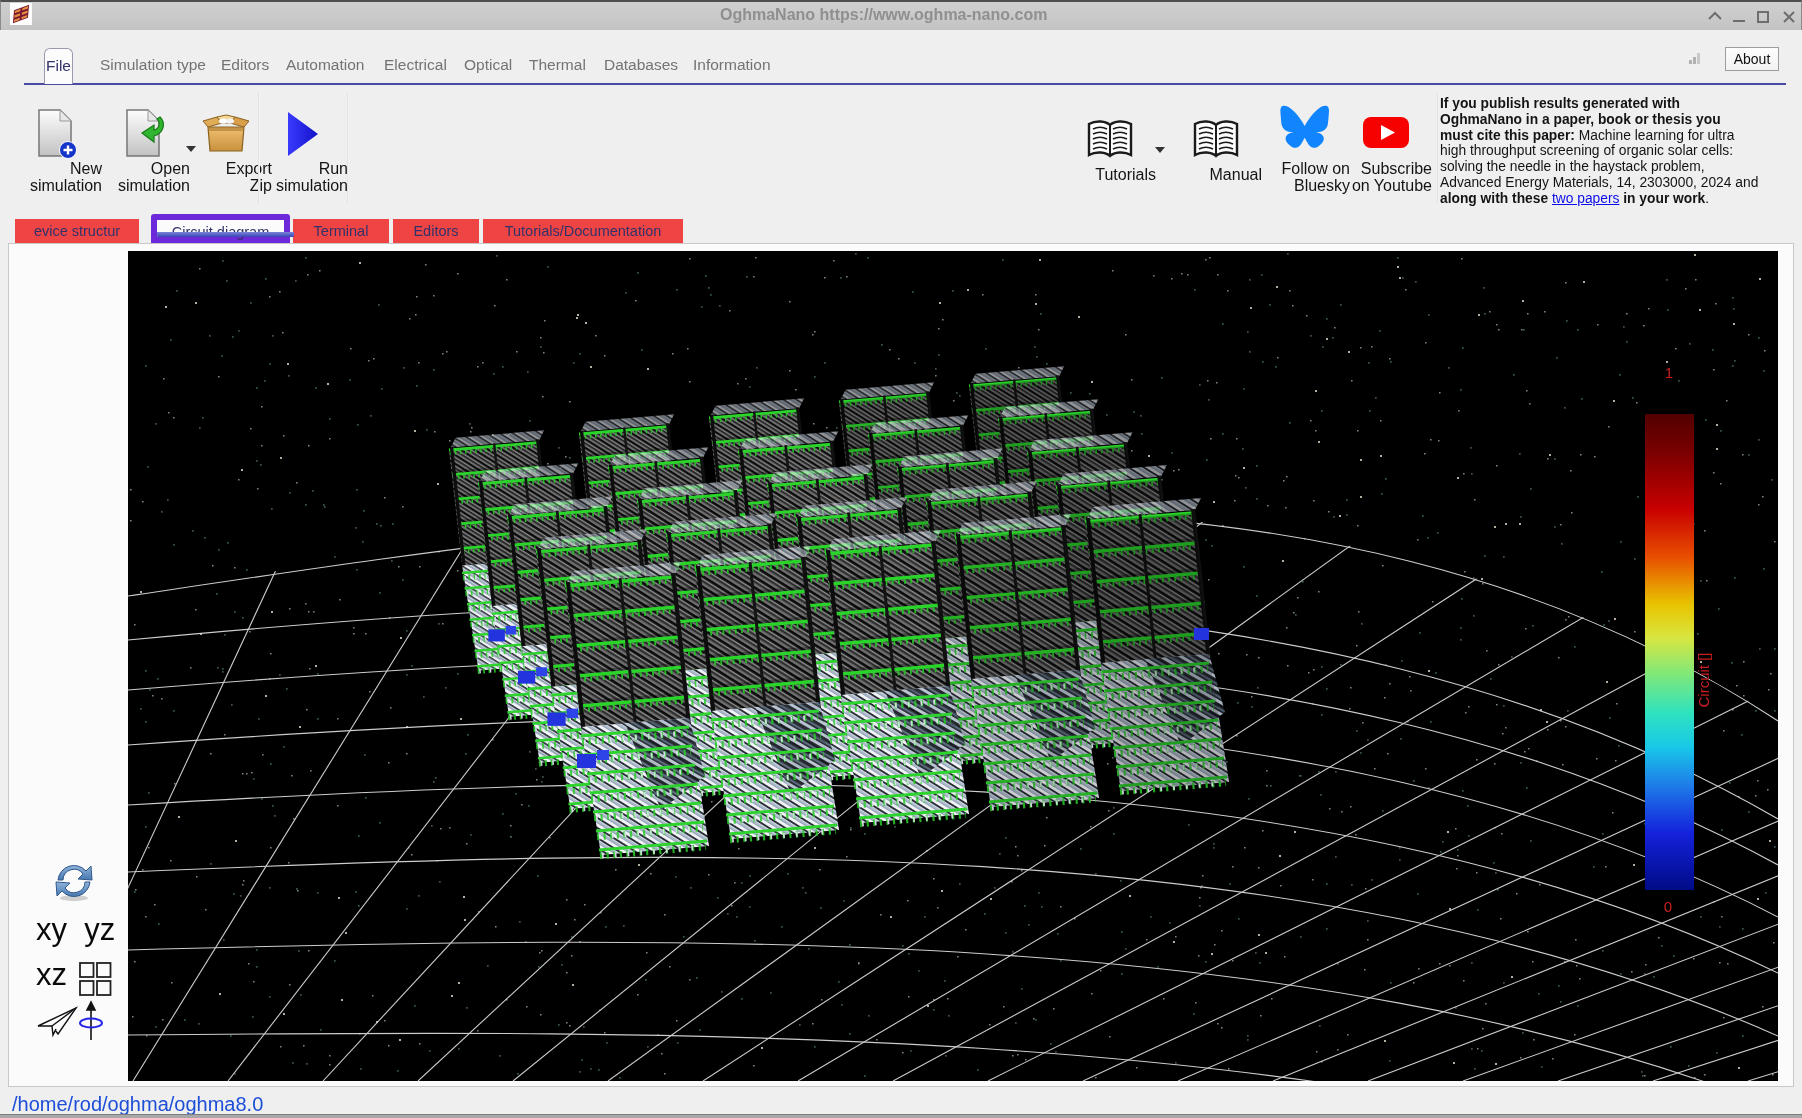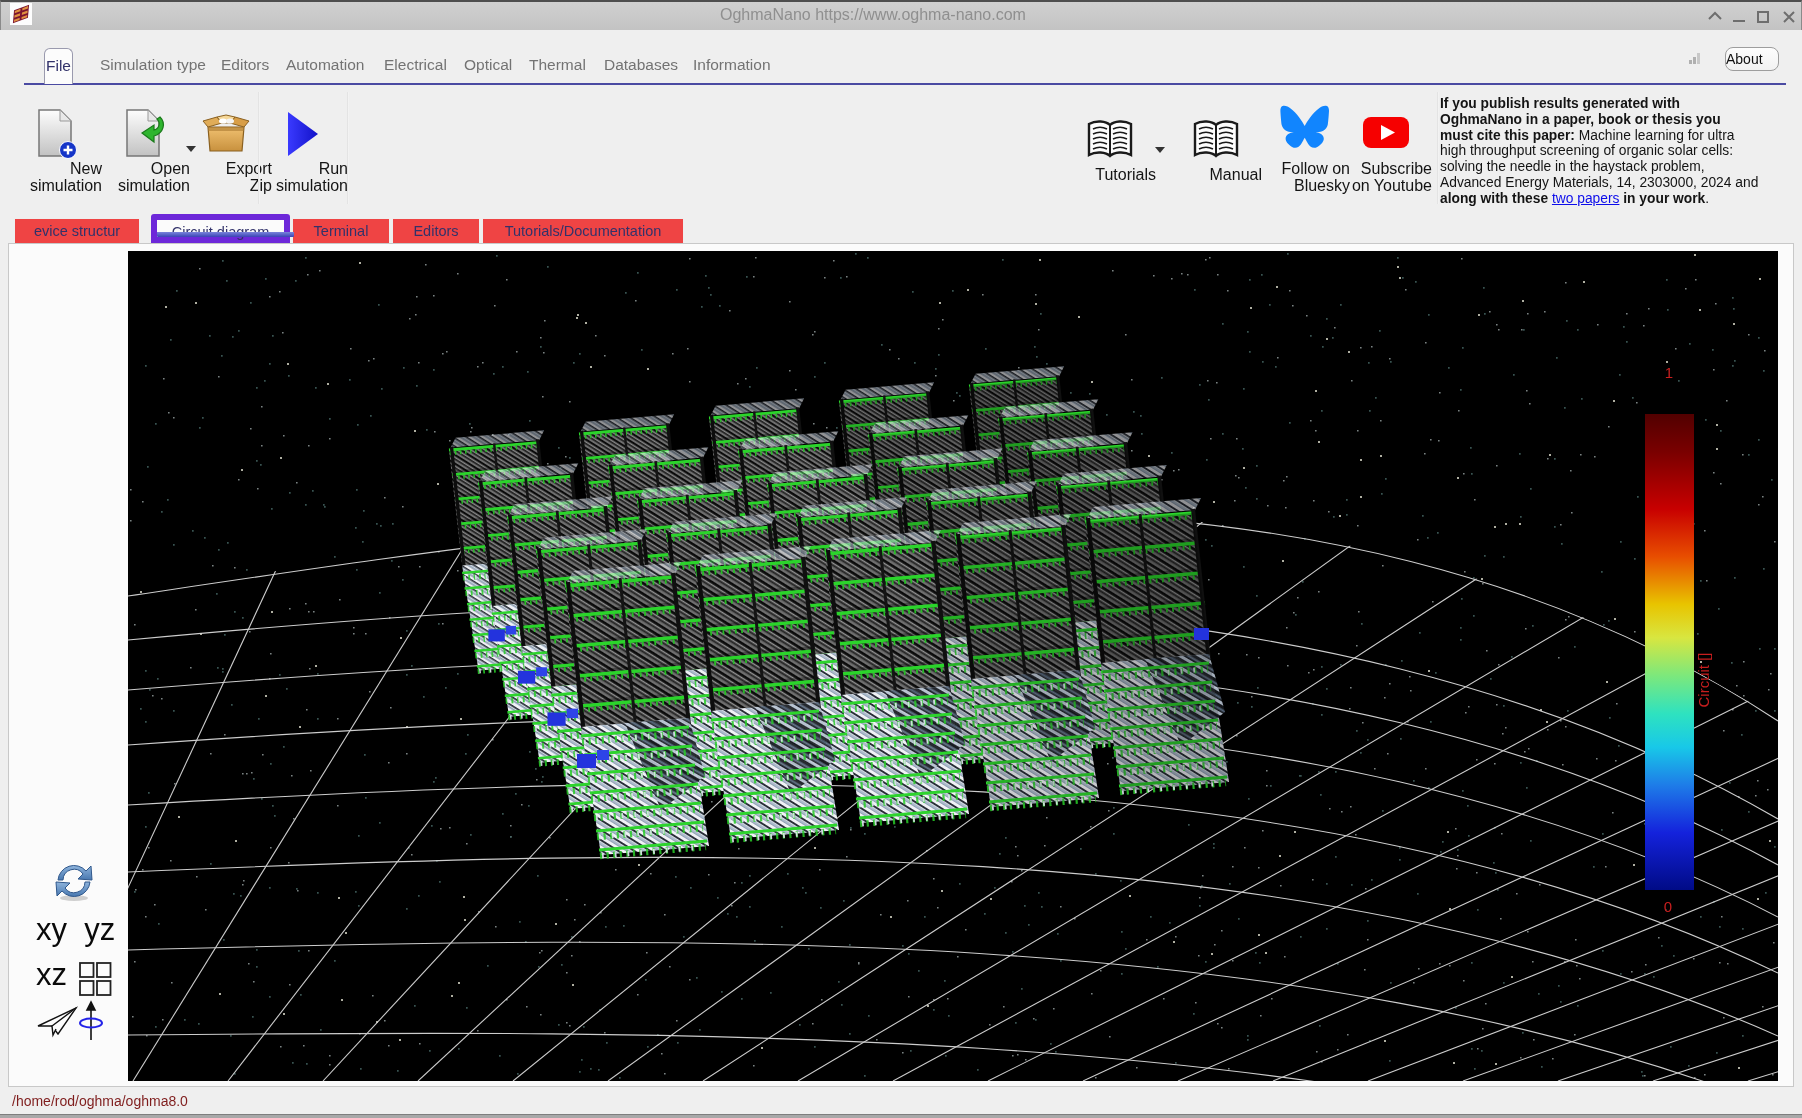--- a/index.html
+++ b/index.html
@@ -4,7 +4,7 @@
 body{width:1802px;height:1118px;font-family:"Liberation Sans",sans-serif;background:#efefef;overflow:hidden;position:relative}
 .abs{position:absolute}
 #titlebar{left:0;top:0;width:1802px;height:30px;background:linear-gradient(#d0d0d0,#c3c3c3);border-top:2px solid #4e4e4e;border-left:1px solid #8a8a8a;border-right:1px solid #8a8a8a}
-#title{left:720px;top:6px;font-size:16px;font-weight:normal;color:#8f8f8f}
+#title{left:720px;top:6px;font-size:16px;font-weight:bold;color:#8f8f8f}
 #menurow .mi{position:absolute;top:56px;font-size:15.5px;color:#737373}
 #filetab{left:44px;top:48px;width:29px;height:36px;background:#fcfcfc;border:1px solid #9a9aae;border-bottom:none;border-radius:6px 6px 0 0;text-align:center;line-height:34px;font-size:15.5px;color:#32326a;z-index:3}
 #blueline{left:24px;top:83px;width:1762px;height:2px;background:#4a4aa2;z-index:2}

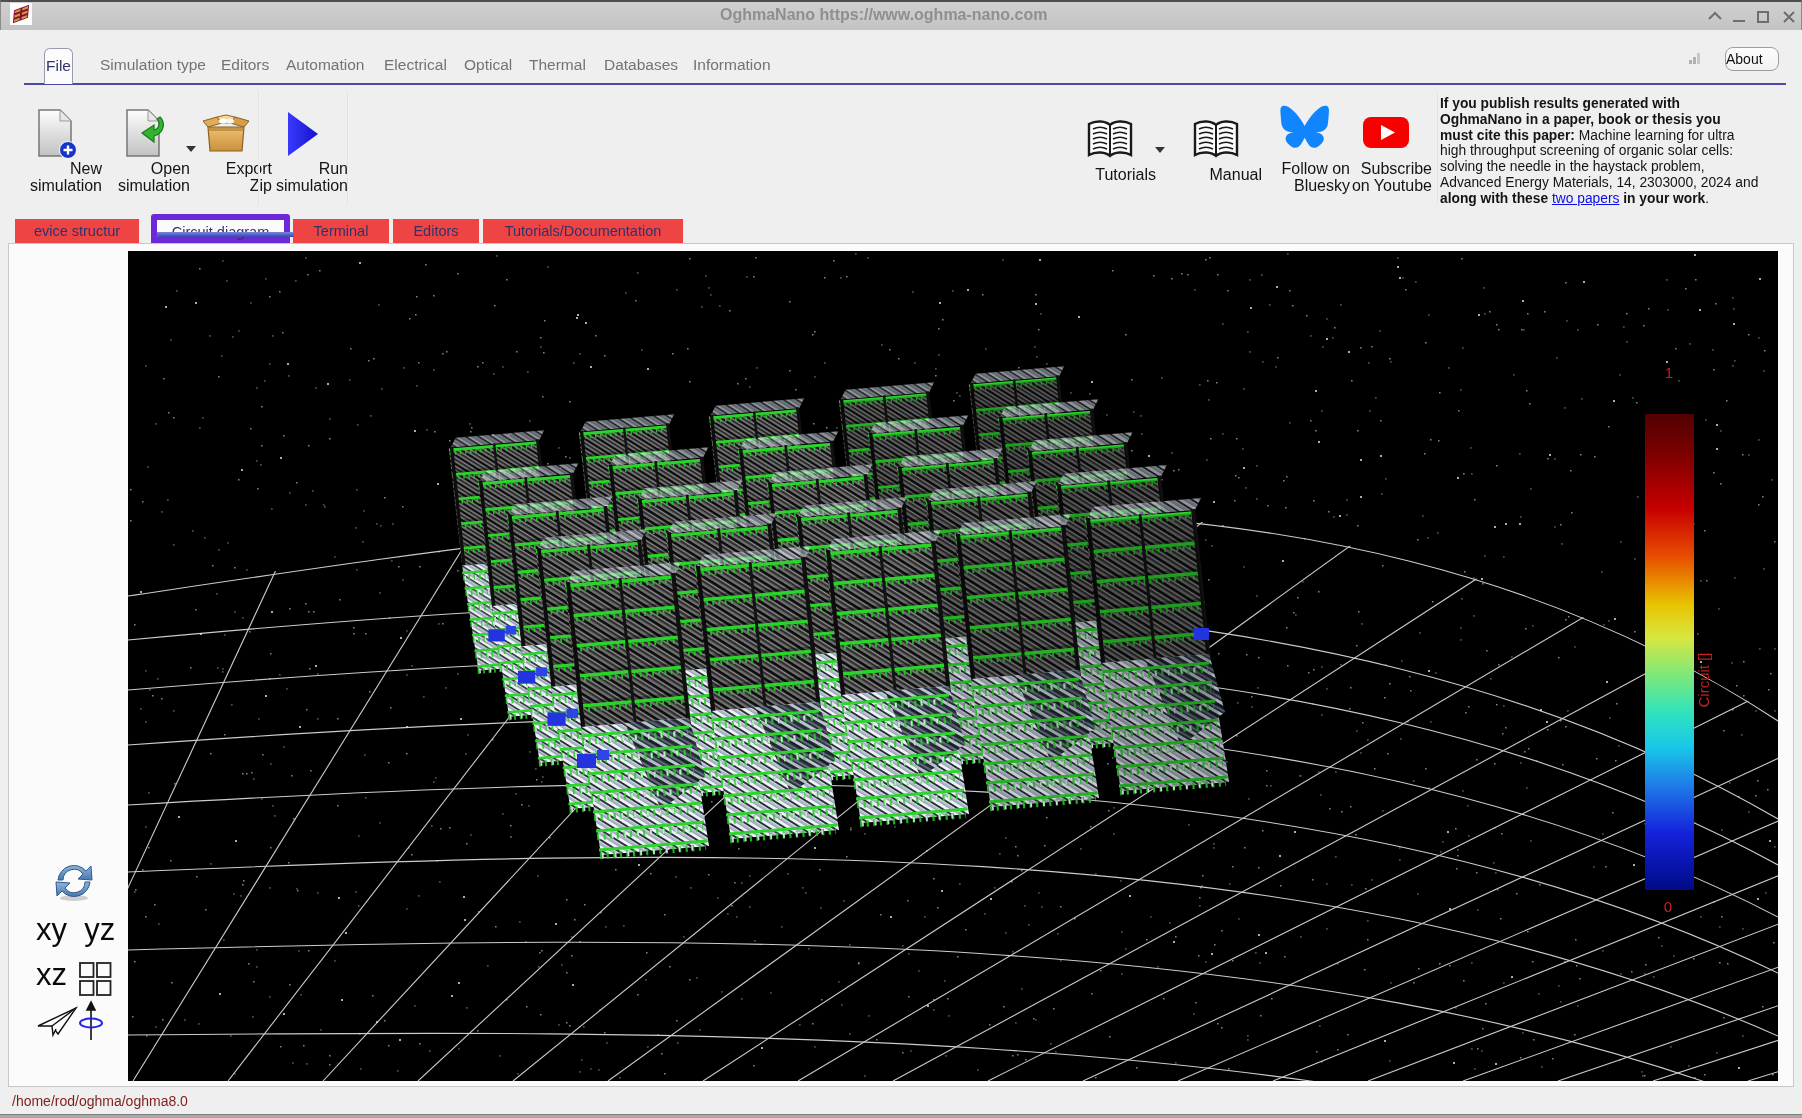--- a/index.html
+++ b/index.html
@@ -8,7 +8,7 @@
 #menurow .mi{position:absolute;top:56px;font-size:15.5px;color:#737373}
 #filetab{left:44px;top:48px;width:29px;height:36px;background:#fcfcfc;border:1px solid #9a9aae;border-bottom:none;border-radius:6px 6px 0 0;text-align:center;line-height:34px;font-size:15.5px;color:#32326a;z-index:3}
 #blueline{left:24px;top:83px;width:1762px;height:2px;background:#4a4aa2;z-index:2}
-#aboutbtn{left:1725px;top:47px;width:54px;height:24px;background:linear-gradient(#fdfdfd,#f2f2f2);border:1px solid #9d9d9d;border-radius:8px;line-height:22px;font-size:14px;color:#111}
+#aboutbtn{left:1725px;top:47px;width:54px;height:24px;background:linear-gradient(#fdfdfd,#f2f2f2);border:1px solid #9d9d9d;border-radius:0;text-align:center;line-height:22px;font-size:14px;color:#111}
 .tlabel{position:absolute;text-align:right;font-size:16px;color:#141414;line-height:17px}
 .sep{position:absolute;top:92px;height:112px;width:2px;background:linear-gradient(90deg,#dcdcdc,#fafafa)}
 #cite{left:1440px;top:96px;width:365px;font-size:13.8px;line-height:15.8px;color:#141414;white-space:nowrap}

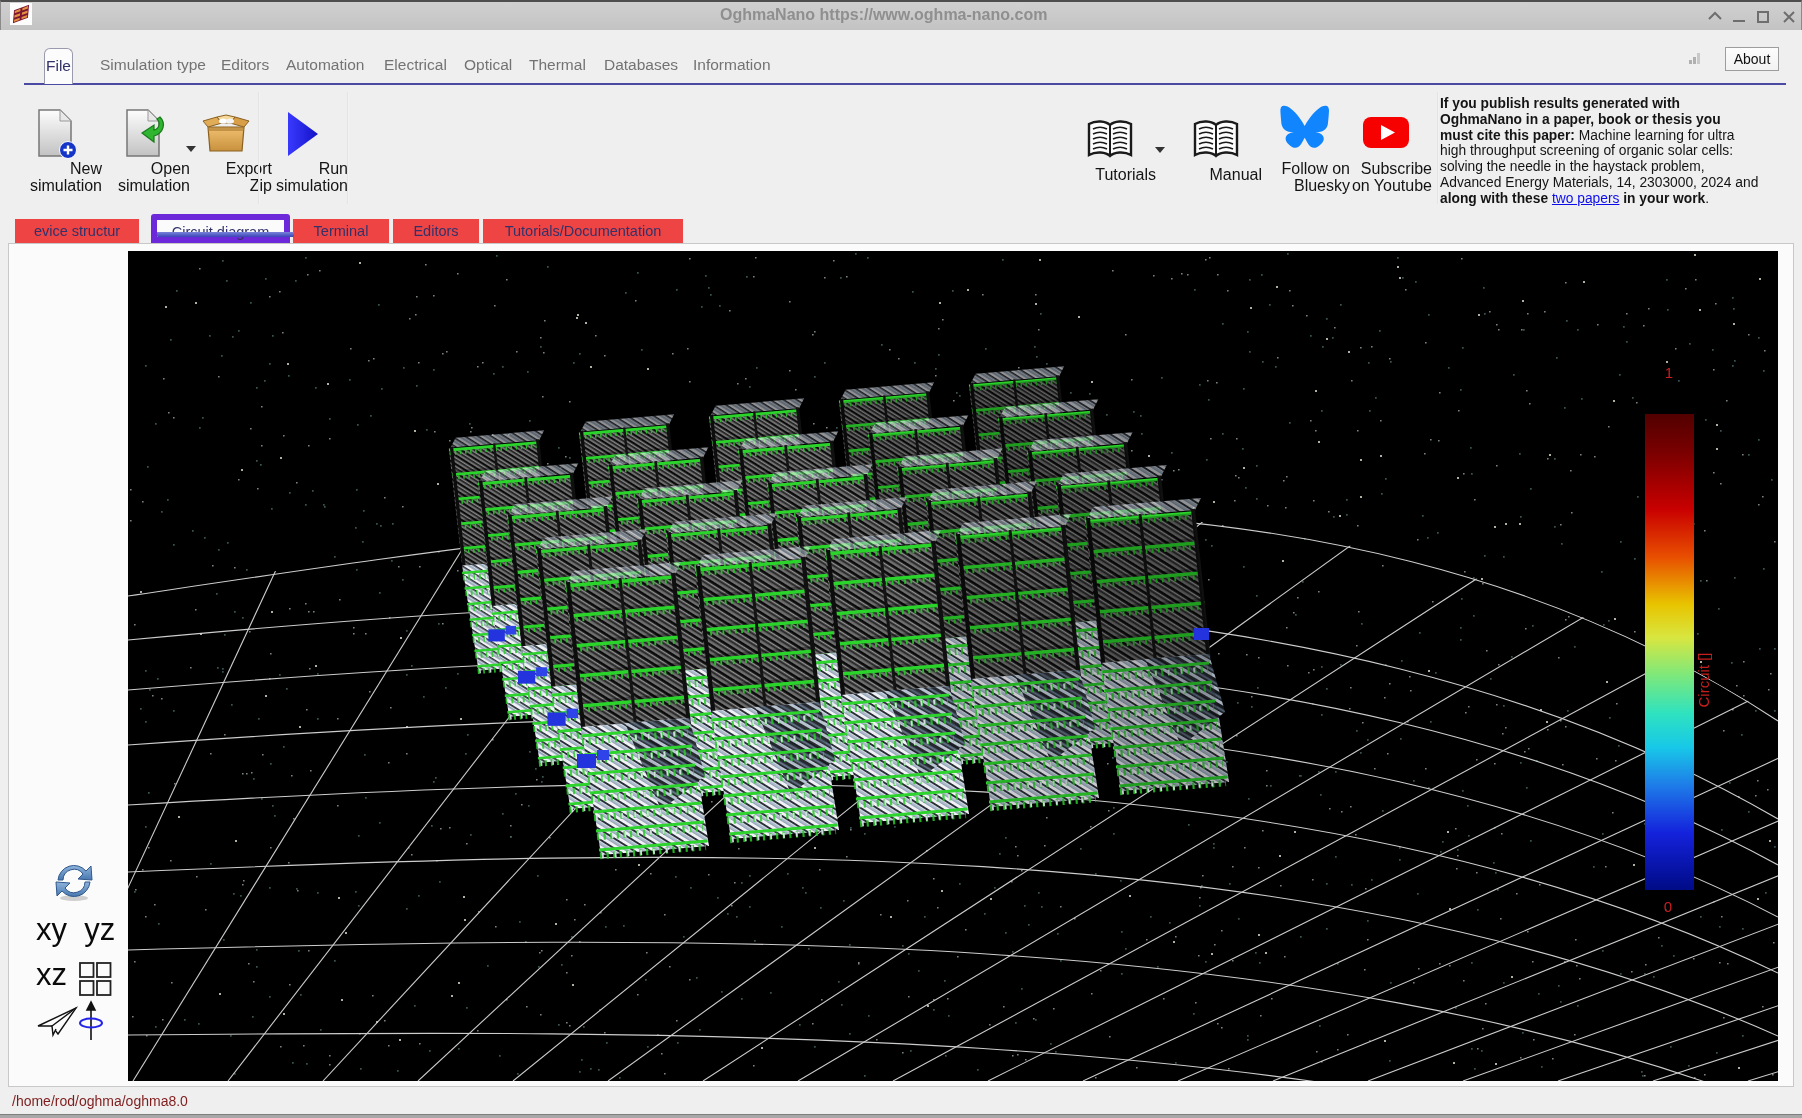--- a/index.html
+++ b/index.html
@@ -18,7 +18,7 @@
 #tabsel .ul{position:absolute;left:0px;bottom:0px;width:137px;height:5px;background:linear-gradient(#7a84dc,#3a44b4);border-radius:0 0 1px 1px}
 #panel{left:8px;top:243px;width:1786px;height:844px;background:#fbfbfb;border:1px solid #c8c8c8}
 #canvas{left:128px;top:251px;width:1650px;height:830px;background:#000}
-#statusbar{left:12px;top:1093px;font-size:14px;color:#7f1d1d}
+#statusbar{left:12px;top:1093px;font-size:20px;color:#1d4ed8}
 #botline{left:0px;top:1114px;width:1802px;height:4px;background:#a8a8a8;border-top:1px solid #7e7e7e}
 .ctrl{position:absolute;color:#0a0a0a}
 </style></head><body>

